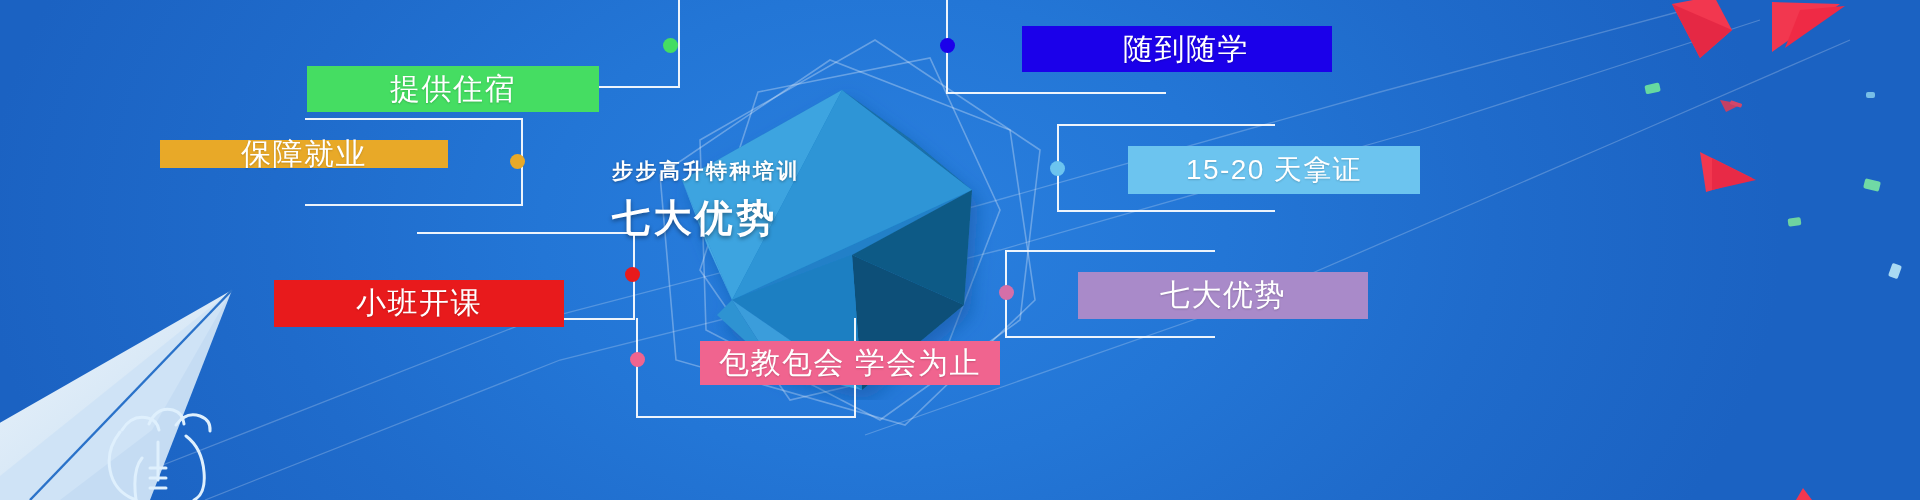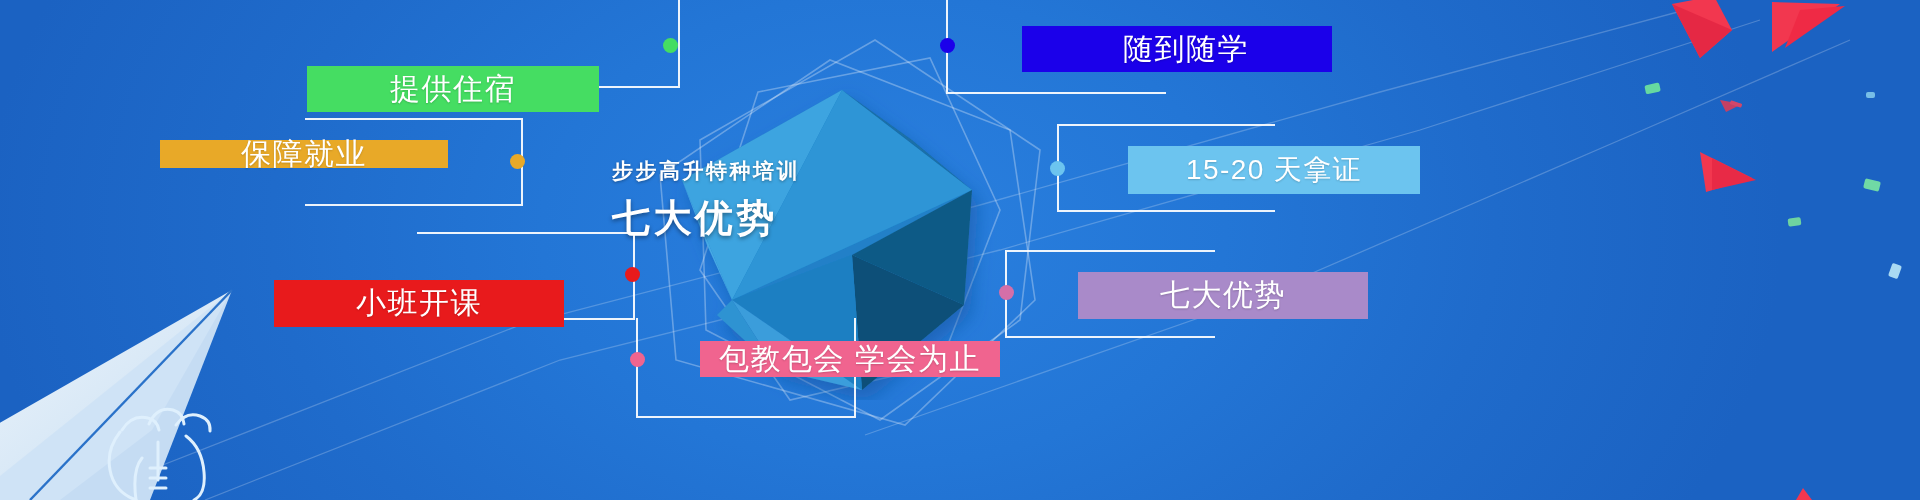--- a/index.html
+++ b/index.html
@@ -43,7 +43,7 @@
   #chip-certdays  {left:1128px; top:146px; width:292px; height:48px; font-size:28px;}
   #chip-smallclass{left:274px;  top:253px; width:290px; height:47px; font-size:30px;}
   #chip-shortcourse{left:1078px;top:272px; width:290px; height:47px; font-size:30px;}
-  #chip-guarantee {left:700px;  top:341px; width:300px; height:36px; font-size:30px;}
+  #chip-guarantee {left:700px;  top:341px; width:300px; height:44px; font-size:30px;}
 
   
   #crystal{position:absolute;left:612px;top:70px;width:430px;height:330px;}

